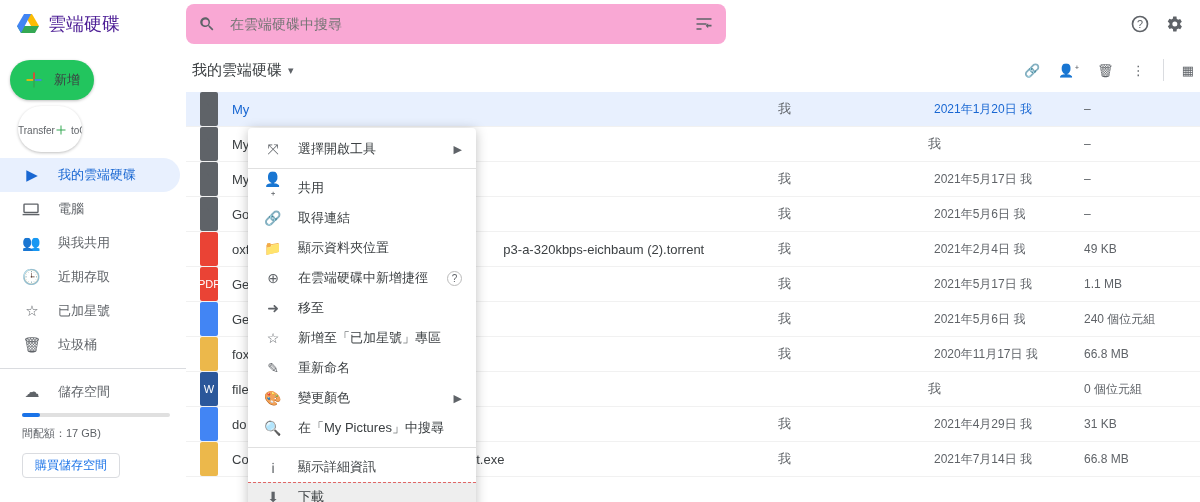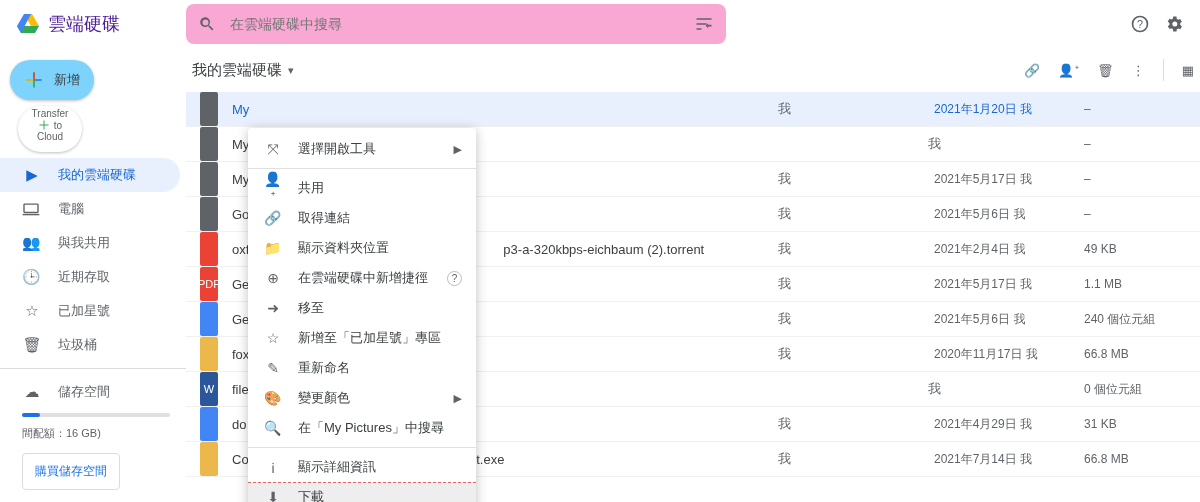--- a/index.html
+++ b/index.html
@@ -15,7 +15,7 @@
   
   .app { display:flex; height:calc(100% - 48px); }
   .sidebar { width:186px; flex:none; padding-top:6px; }
-  .new-btn { margin:6px 0 6px 10px; width:84px; height:40px; border-radius:22px; box-shadow:0 1px 3px rgba(0,0,0,0.25); display:flex; align-items:center; gap:10px; padding:0 14px; font-size:13px; background:#7dd3fc; }
+  .new-btn { margin:6px 0 6px 10px; width:84px; height:40px; border-radius:22px; box-shadow:0 1px 3px rgba(0,0,0,0.25); display:flex; align-items:center; gap:10px; padding:0 14px; font-size:13px; background:#22c55e; }
   .transfer { margin:0 0 6px 18px; width:64px; height:46px; border-radius:24px; box-shadow:0 1px 3px rgba(0,0,0,0.25); background:#fff; display:flex; flex-direction:column; align-items:center; justify-content:flex-start; font-size:10px; line-height:1.1; color:#5f6368; padding-top:2px; position:relative; overflow:hidden;}
   .nav-item { display:flex; align-items:center; gap:16px; height:34px; padding:0 0 0 22px; font-size:13px; color:#5f6368; }
   .nav-item.active { background:#e8f0fe; color:#1967d2; border-radius:0 17px 17px 0; margin-right:6px; }

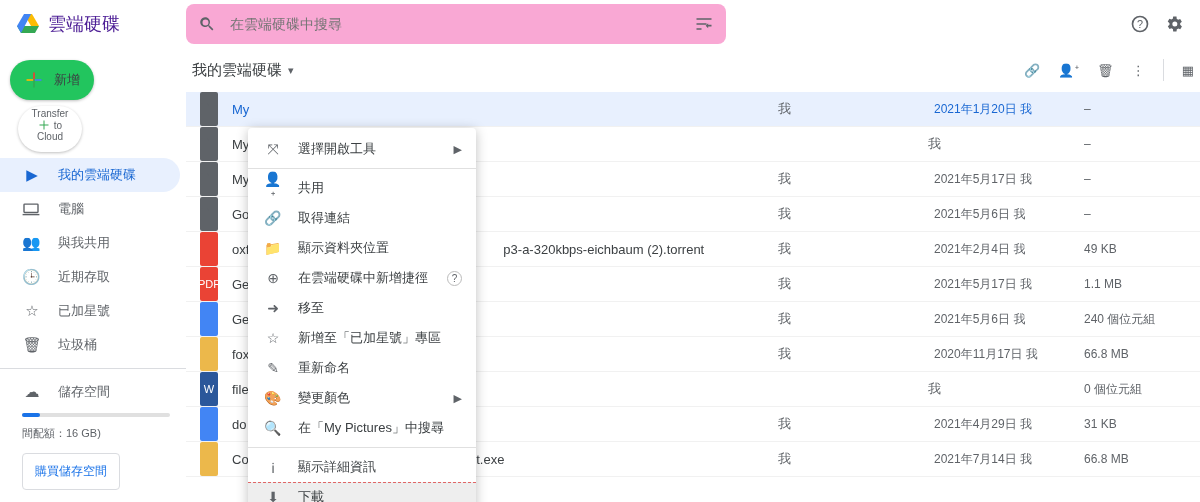--- a/index.html
+++ b/index.html
@@ -16,7 +16,7 @@
   .app { display:flex; height:calc(100% - 48px); }
   .sidebar { width:186px; flex:none; padding-top:6px; }
   .new-btn { margin:6px 0 6px 10px; width:84px; height:40px; border-radius:22px; box-shadow:0 1px 3px rgba(0,0,0,0.25); display:flex; align-items:center; gap:10px; padding:0 14px; font-size:13px; background:#22c55e; }
-  .transfer { margin:0 0 6px 18px; width:64px; height:46px; border-radius:24px; box-shadow:0 1px 3px rgba(0,0,0,0.25); background:#fff; display:flex; flex-direction:column; align-items:center; justify-content:flex-start; font-size:10px; line-height:1.1; color:#5f6368; padding-top:2px; position:relative; overflow:hidden;}
+  .transfer { margin:0 0 6px 18px; width:64px; height:46px; border-radius:24px; box-shadow:0 1px 3px rgba(0,0,0,0.25); background:#fff; display:flex; flex-direction:row; align-items:center; justify-content:flex-start; font-size:10px; line-height:1.1; color:#5f6368; padding-top:2px; position:relative; overflow:hidden;}
   .nav-item { display:flex; align-items:center; gap:16px; height:34px; padding:0 0 0 22px; font-size:13px; color:#5f6368; }
   .nav-item.active { background:#e8f0fe; color:#1967d2; border-radius:0 17px 17px 0; margin-right:6px; }
   .nav-item.active .nav-ico { color:#1967d2; }

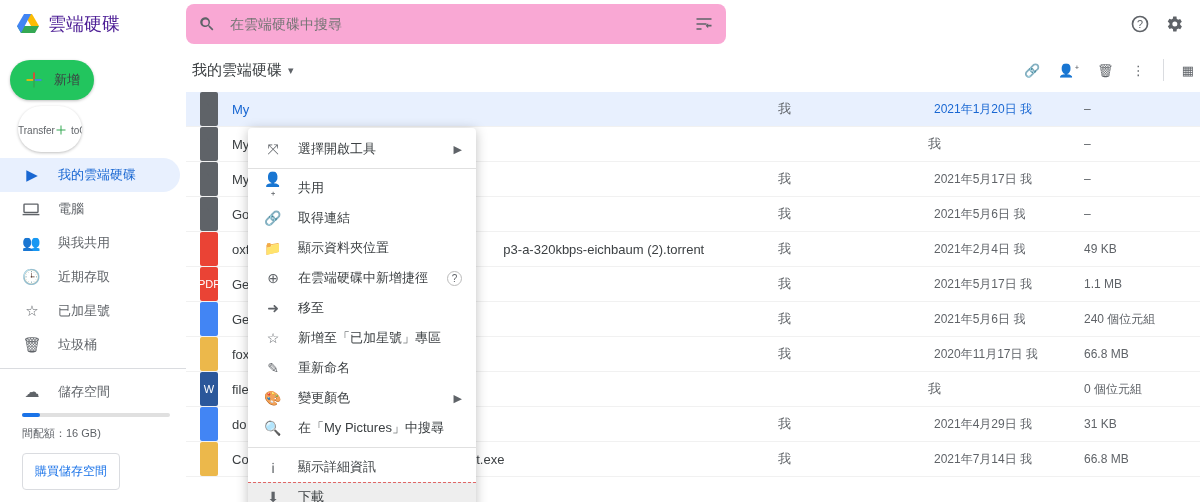--- a/index.html
+++ b/index.html
@@ -159,7 +159,7 @@
       <div class="storage-bar">
           <div></div>
         </div>
-      <div>間配額：16 GB)</div>
+      <div>間配額：17 GB)</div>
       <div class="buy-btn">購買儲存空間</div>
     </div>
   </div>

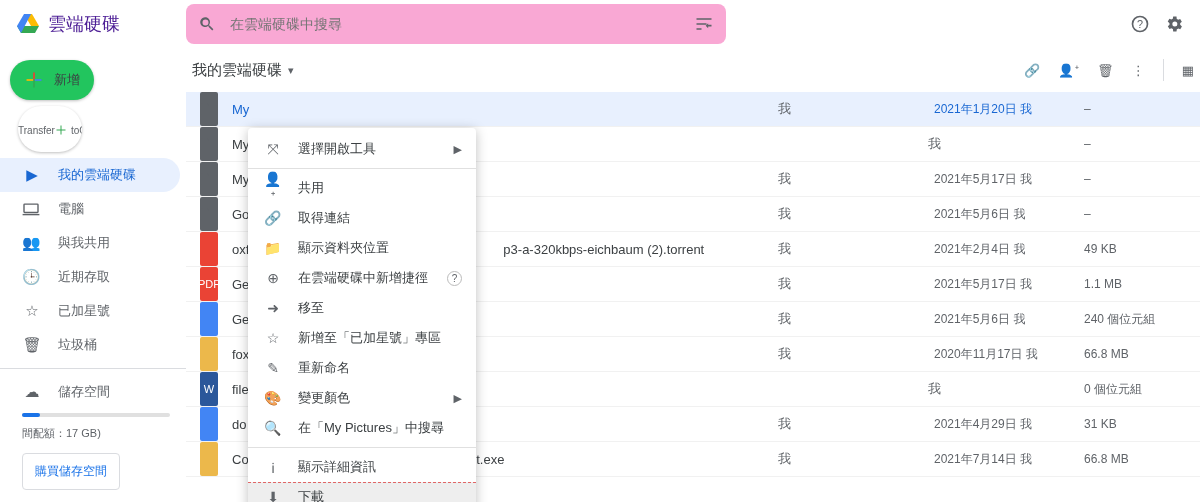--- a/index.html
+++ b/index.html
@@ -25,7 +25,7 @@
   .storage-block { padding:0 16px 0 22px; font-size:11px; color:#5f6368; line-height:1.6; }
   .storage-bar { height:4px; background:#e0e0e0; border-radius:2px; margin:4px 0 8px 0; }
   .storage-bar > div { height:100%; background:#1a73e8; border-radius:2px; width:12%; }
-  .buy-btn { margin:10px 0 16px 0; font-size:12px; color:#1a73e8; border:1px solid #dadce0; border-radius:4px; padding:8px 12px; background:#fff; display:inline-block;}
+  .buy-btn { margin:10px 0 16px 0; font-size:12px; color:#1a73e8; border:1px solid #dadce0; border-radius:4px; padding:2px 12px; background:#fff; display:inline-block;}
 
   .content { flex:1; }
   .loc-bar { display:flex; align-items:center; height:44px; padding:0 6px 0 6px; }

